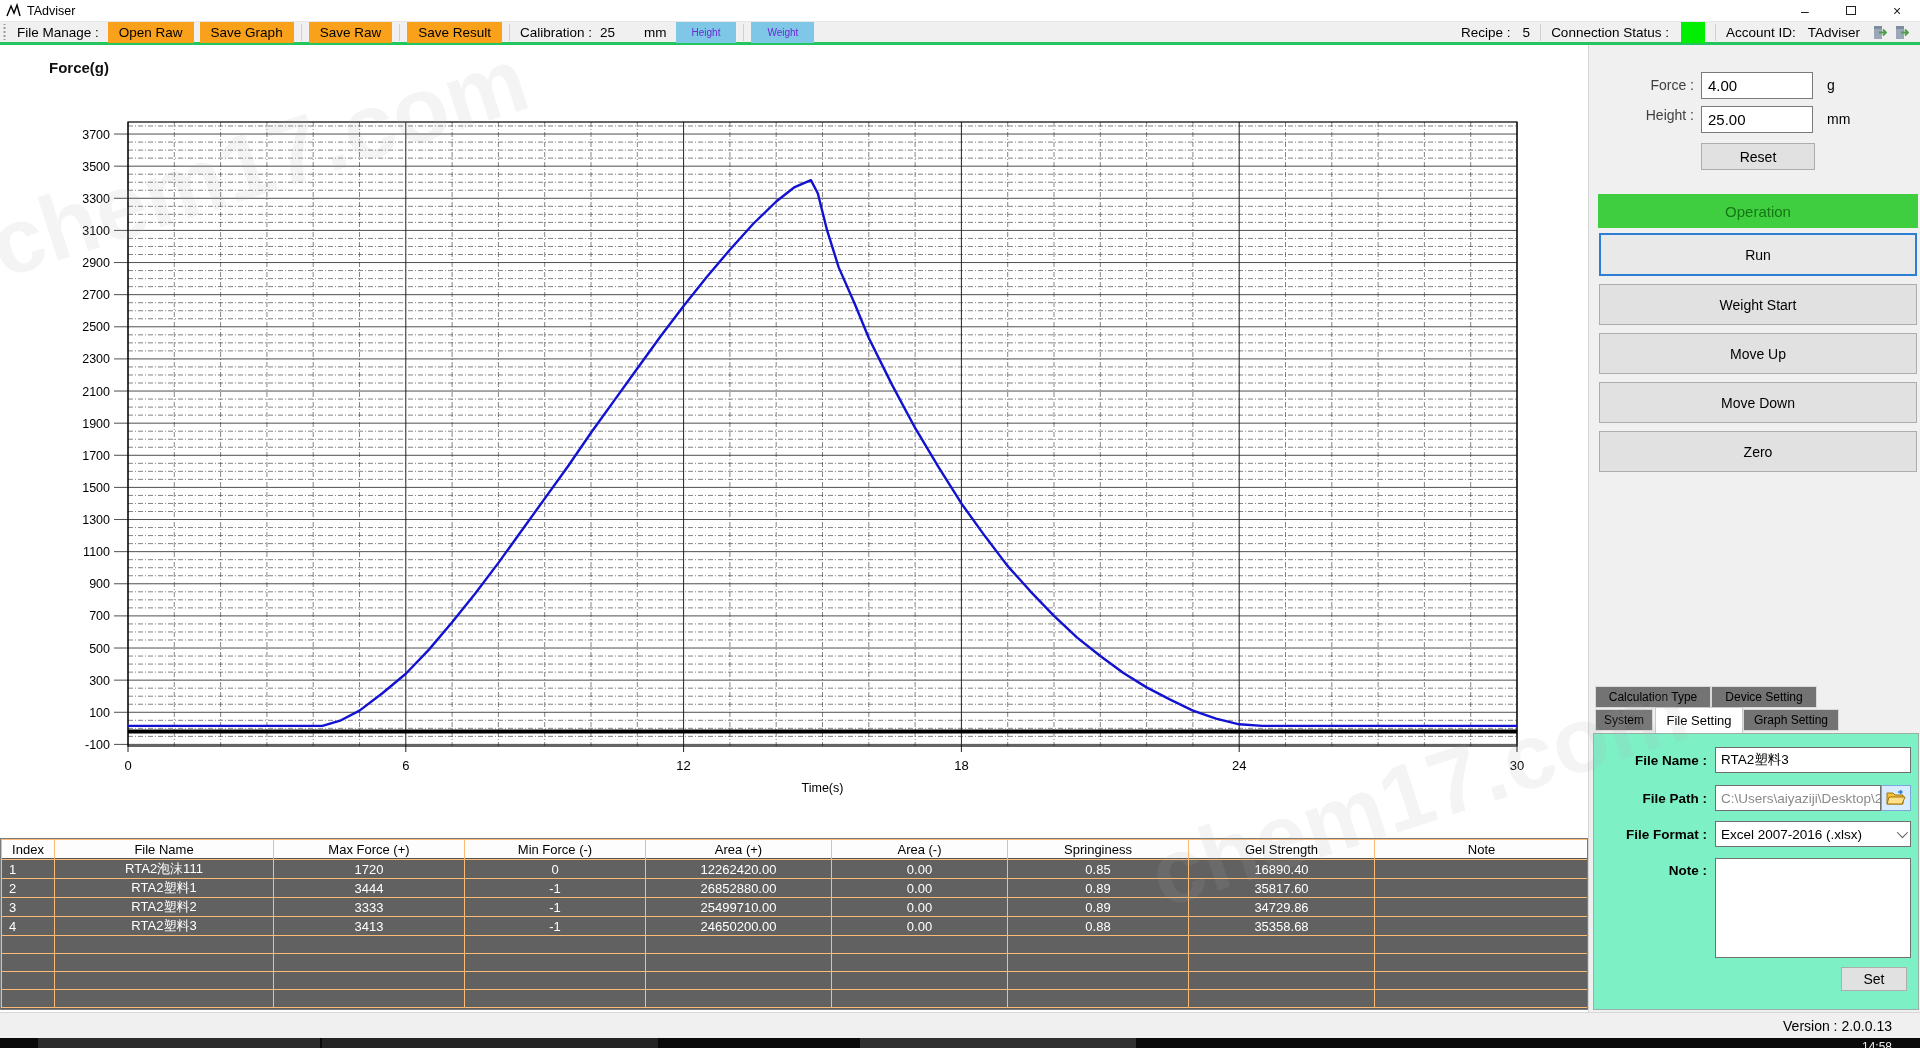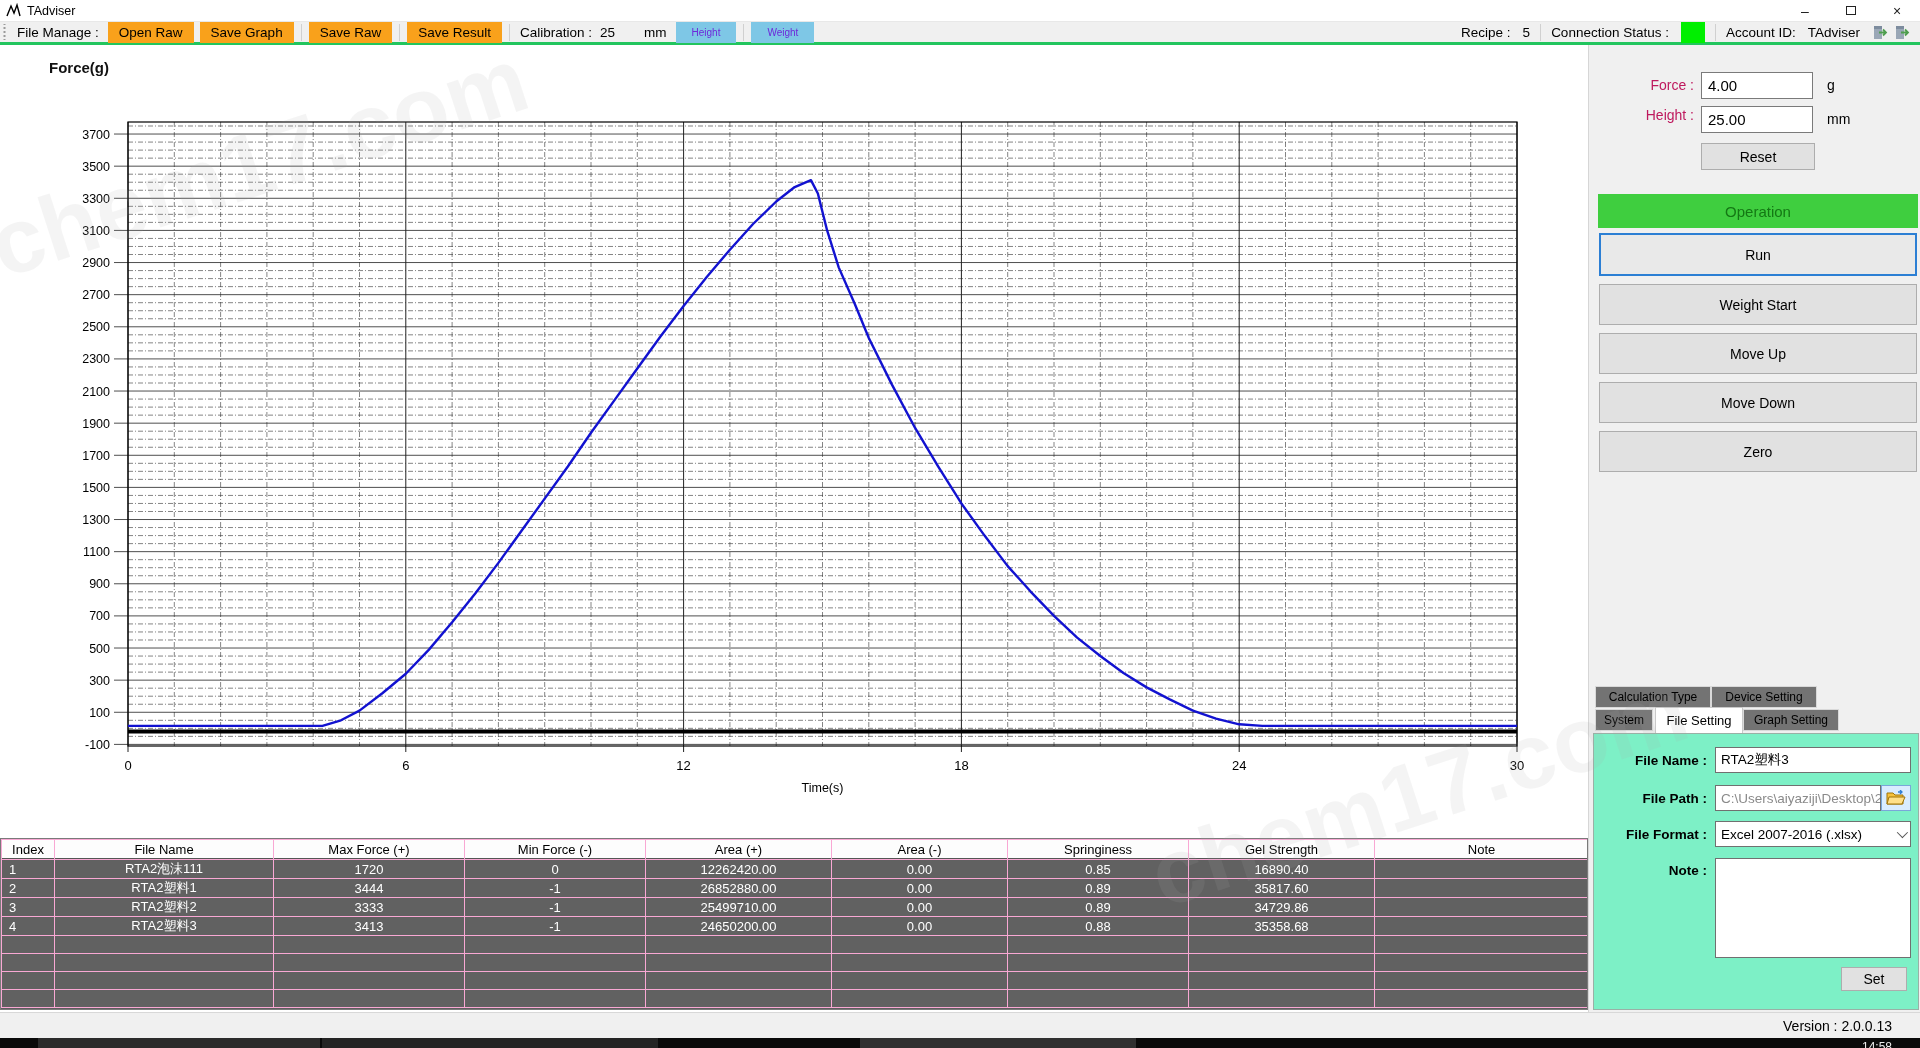--- a/index.html
+++ b/index.html
@@ -60,7 +60,7 @@
   
   .right-panel{position:absolute;left:1588px;top:45px;width:332px;height:967px;
     background:#f0f0f0;border-left:1px solid #d6d6d6;font-size:14px;}
-  .rp-label{position:absolute;text-align:right;color:#be185d;}
+  .rp-label{position:absolute;text-align:right;color:#404040;}
   .rp-input{position:absolute;border:1px solid #7a7a7a;background:#fff;font-size:15px;
     font-family:inherit;padding:0 6px;}
   .rp-unit{position:absolute;font-size:14px;}

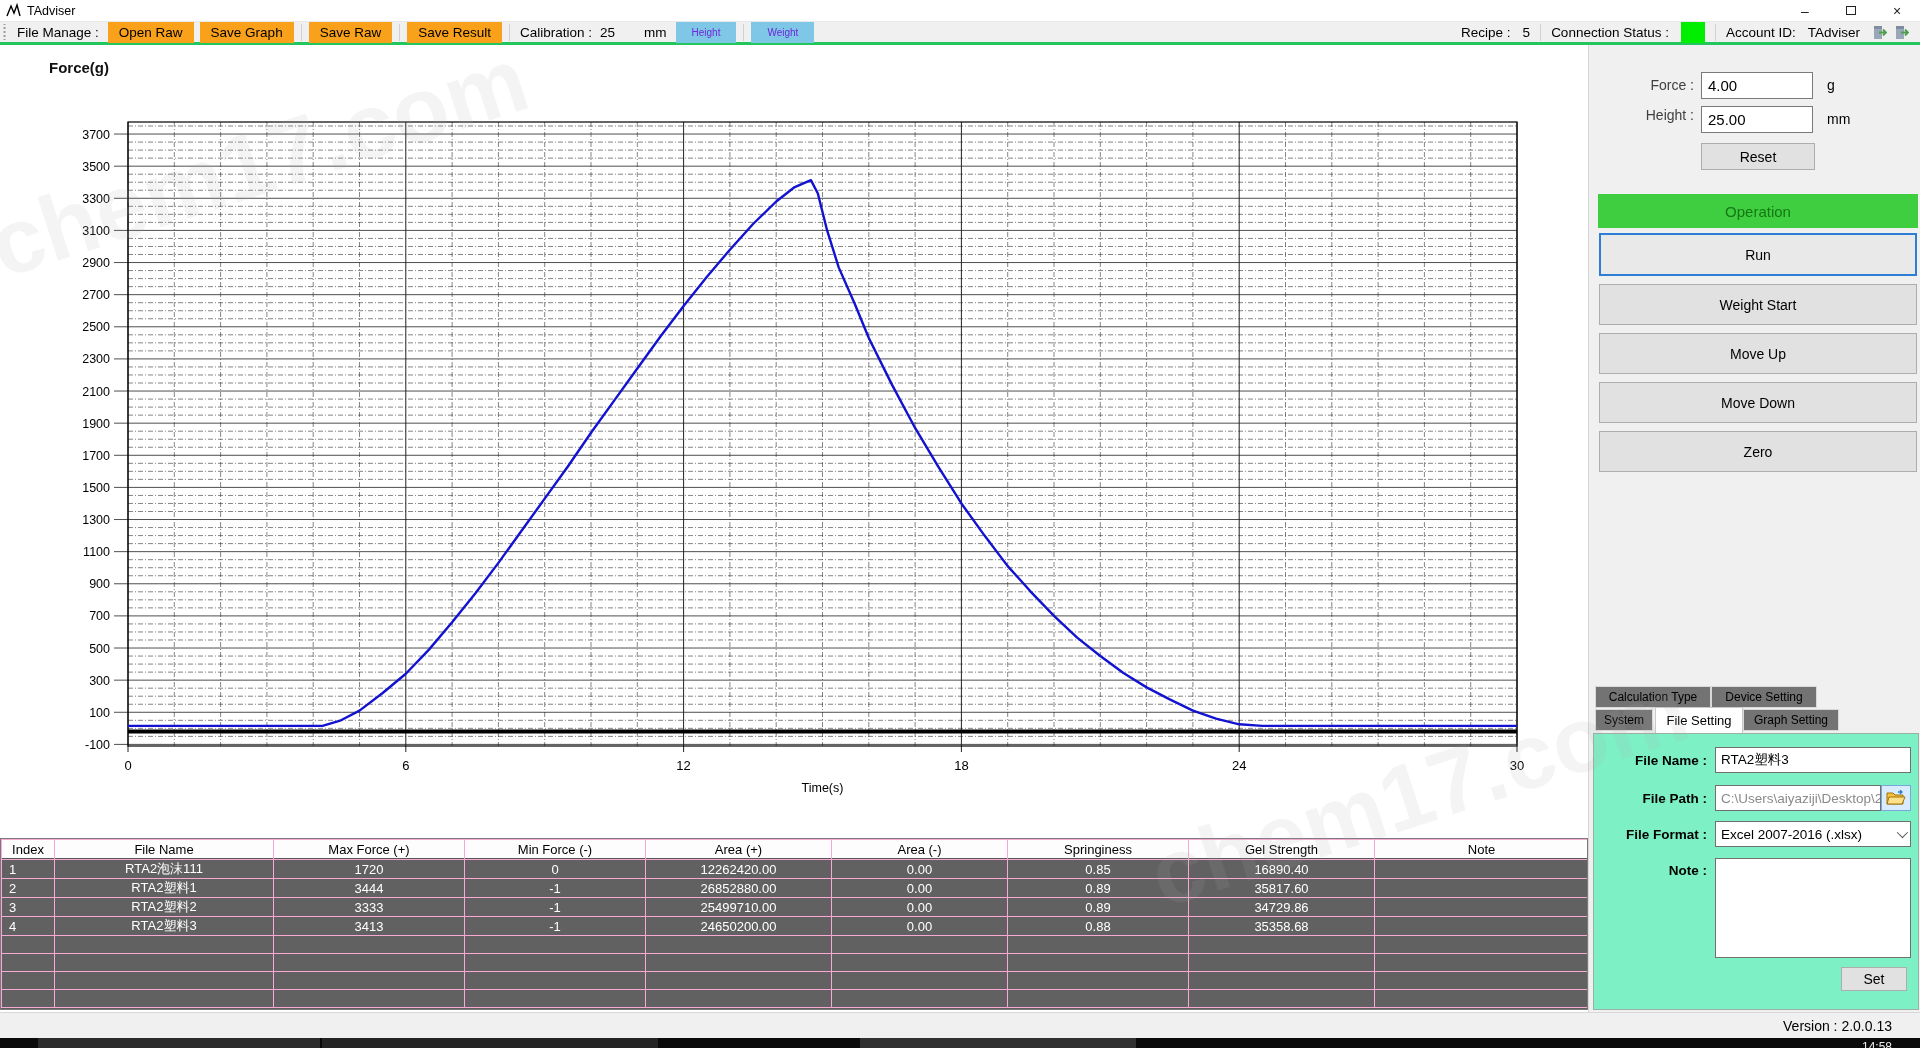--- a/index.html
+++ b/index.html
@@ -47,7 +47,7 @@
   .table-area{position:absolute;left:0;top:838px;width:1588px;height:172px;
     border:1px solid #7a7a7a;background:#5e5e5e;overflow:hidden;}
   table.results{border-collapse:separate;border-spacing:1px;width:1588px;
-    font-size:13px;table-layout:fixed;background:#f9a8d4;}
+    font-size:13px;table-layout:fixed;background:#fdba74;}
   table.results th{background:#fdfdfd;color:#000;font-weight:normal;height:19px;
     border-bottom:1px solid #555;padding:0 4px;overflow:hidden;white-space:nowrap;}
   table.results td{background:#616161;color:#fff;height:17px;text-align:center;

